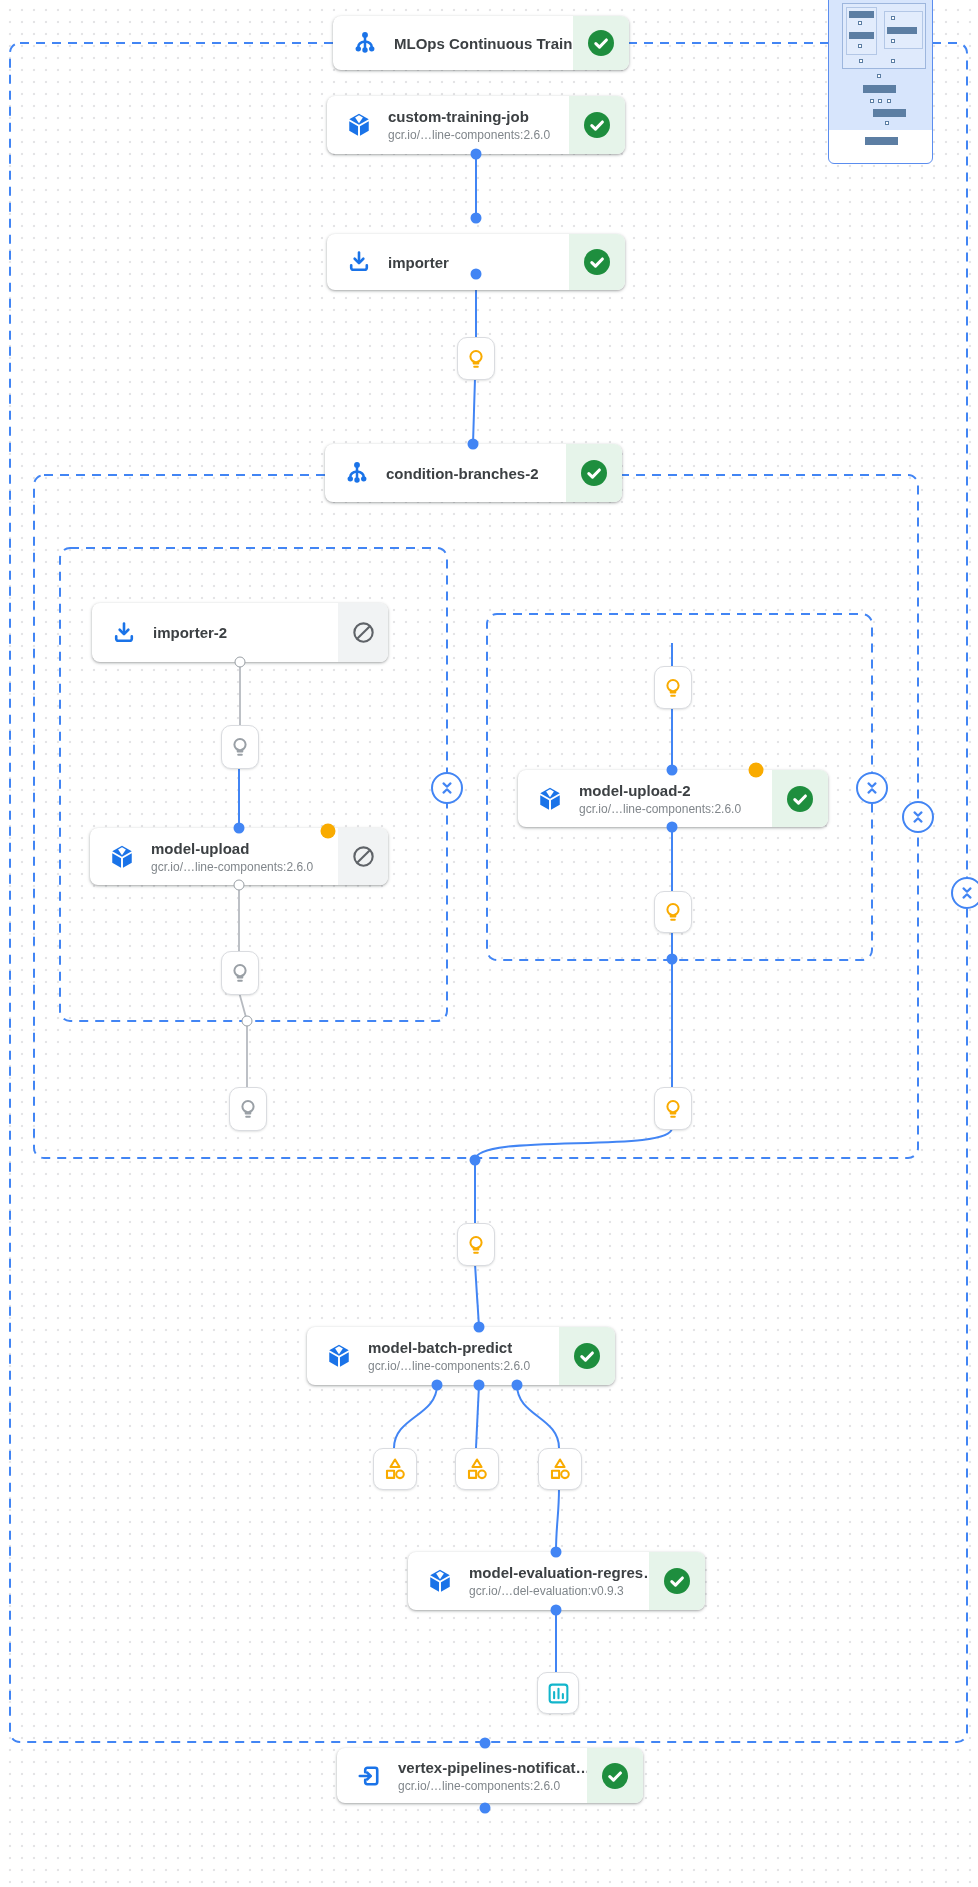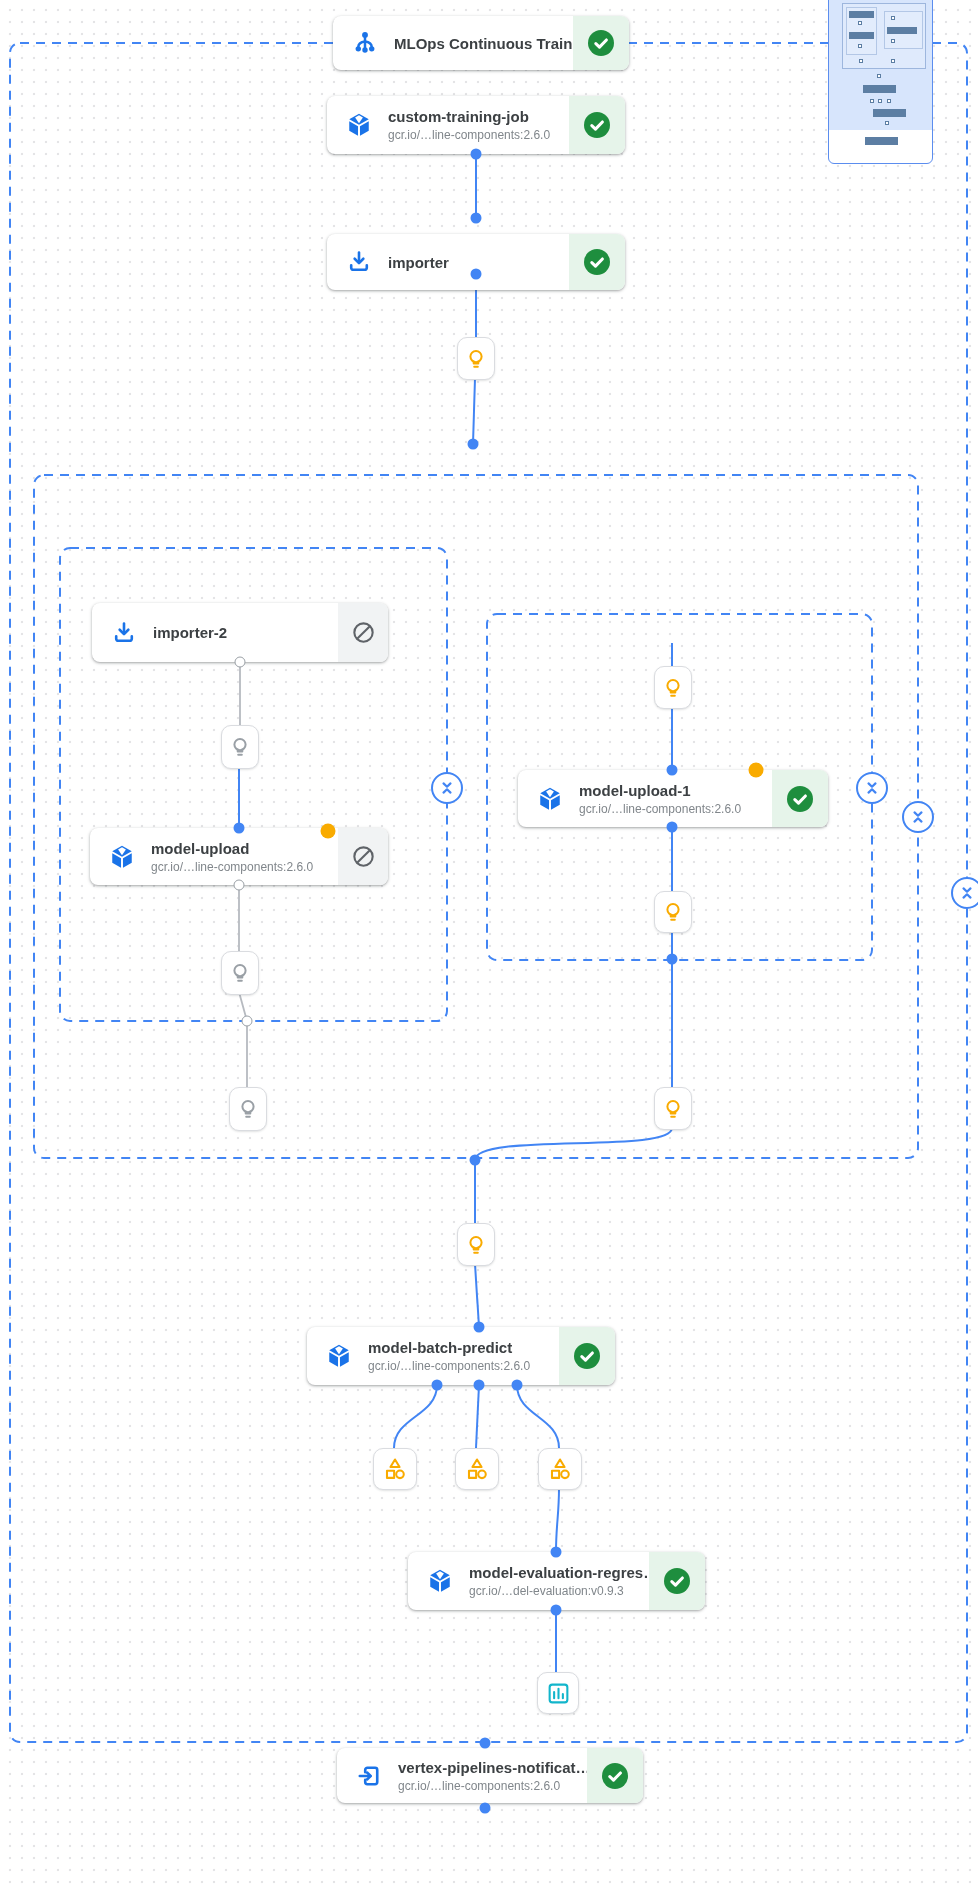--- a/index.html
+++ b/index.html
@@ -266,6 +266,19 @@
     </div>
   </div>
 
+  <div class="node" style="left:325px;top:444px;width:297px;height:58px">
+    <svg class="nicon" style="color:#1a73e8">
+        <use href="#sym-condition"></use>
+      </svg>
+    <div class="ntext">
+        <div class="ntitle">condition-branches-2</div>
+      </div>
+    <div class="badge green">
+      <svg width="26" height="26" style="color:#1e8e3e">
+          <use href="#sym-check"></use>
+        </svg>
+    </div>
+  </div>
 
 
   <div class="node" style="left:92px;top:603px;width:296px;height:59px">

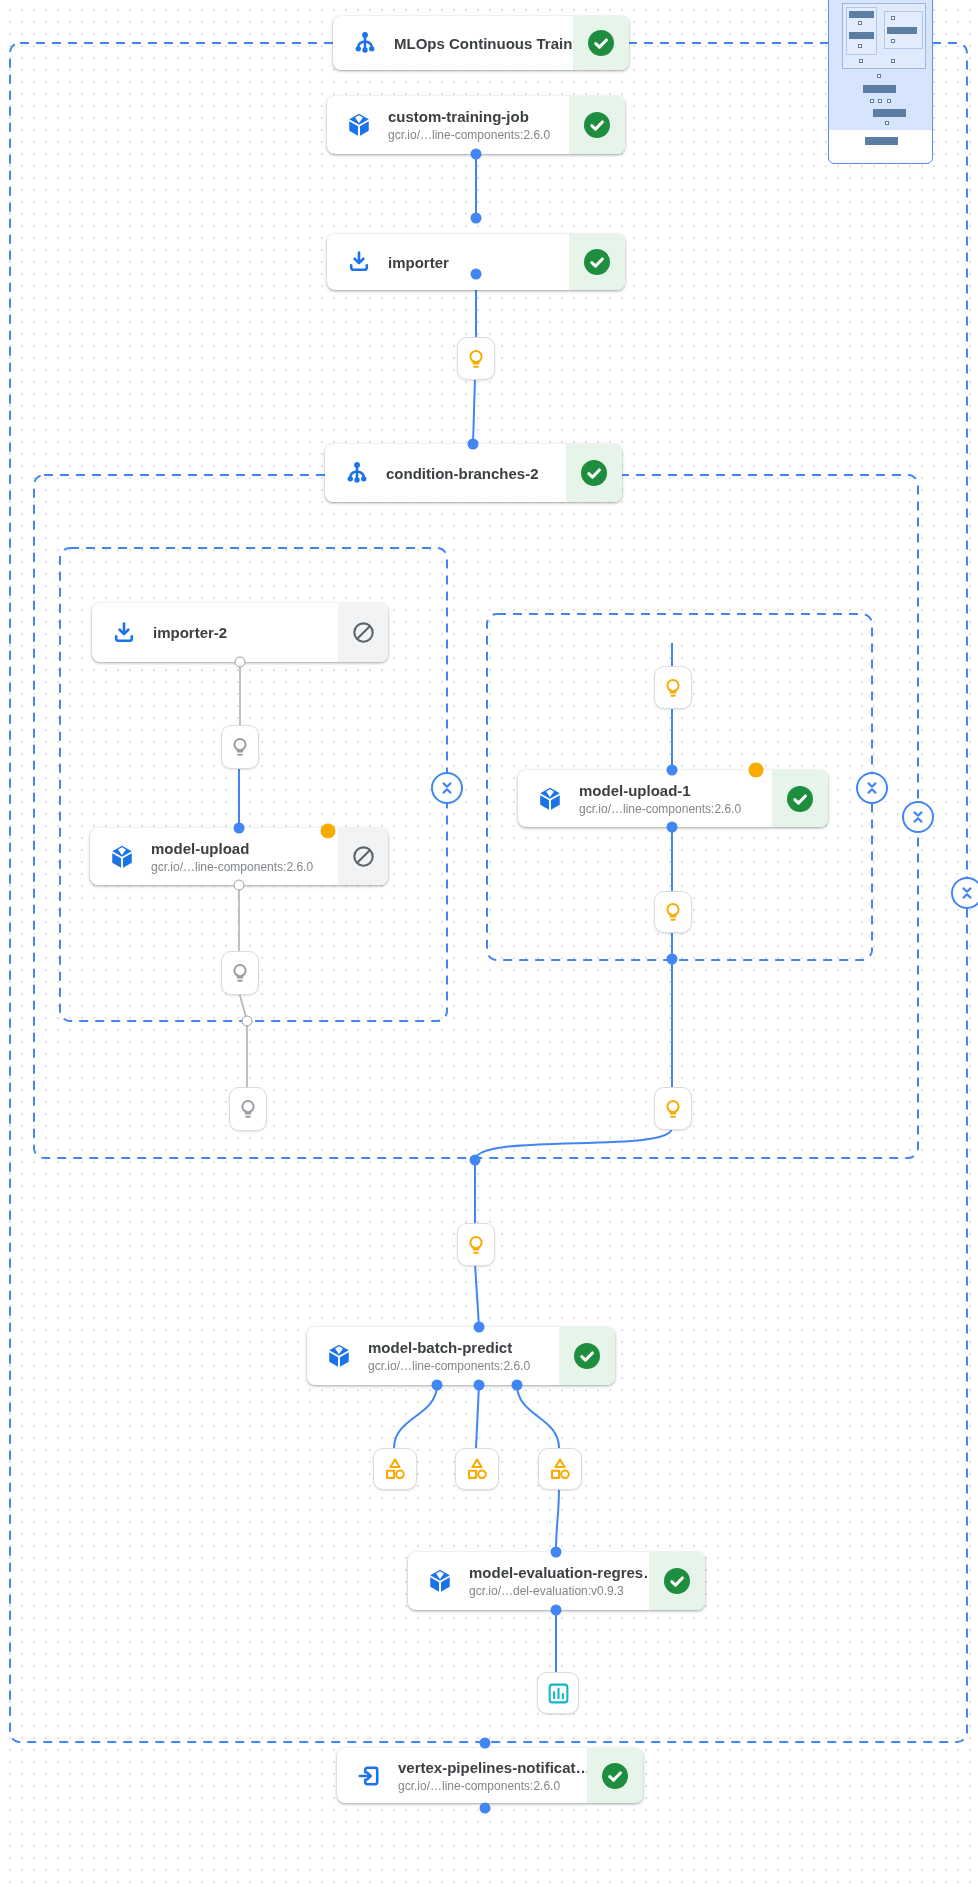--- a/index.html
+++ b/index.html
@@ -316,7 +316,7 @@
         <use href="#sym-cube"></use>
       </svg>
     <div class="ntext">
-      <div class="ntitle">model-upload-1</div>
+      <div class="ntitle">model-upload-2</div>
       <div class="nsub">gcr.io/…line-components:2.6.0</div>
     </div>
     <div class="badge green">

